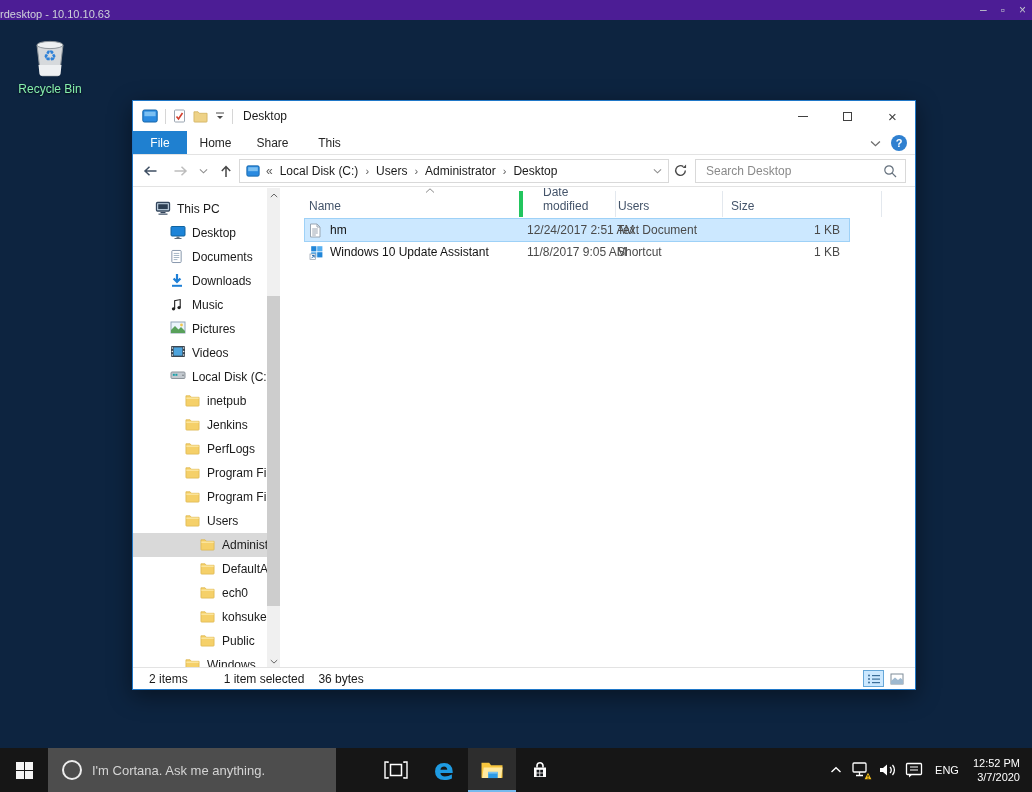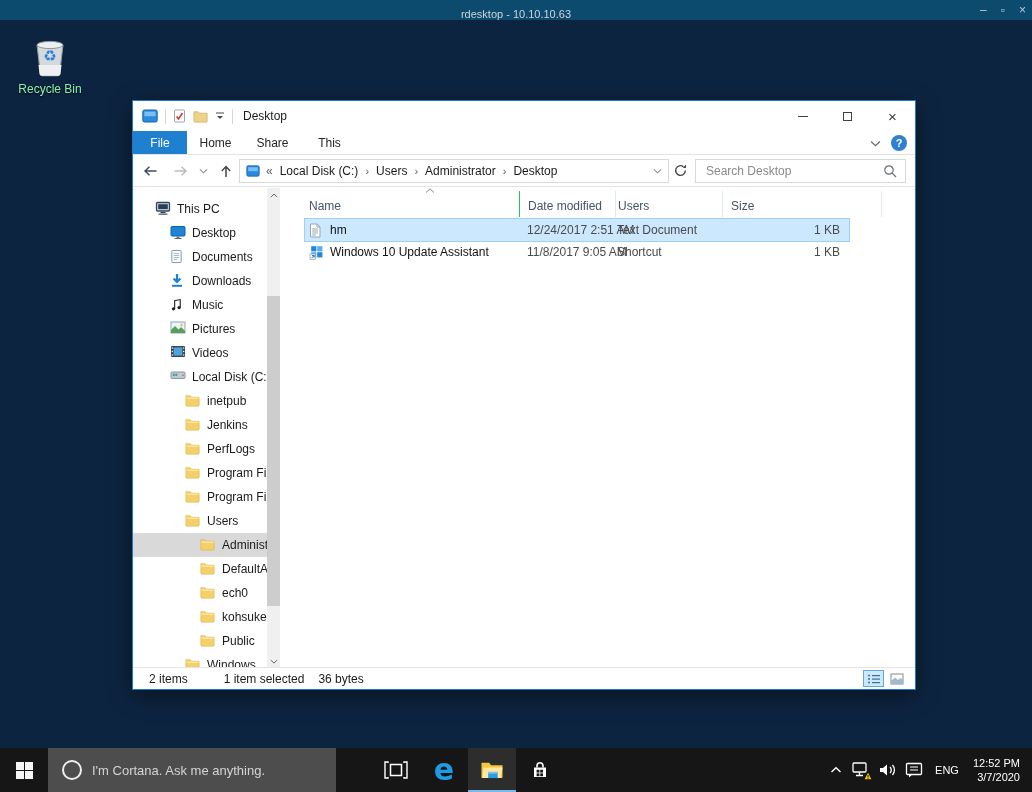--- a/index.html
+++ b/index.html
@@ -7,7 +7,7 @@
   body{position:relative;font-family:"Liberation Sans",sans-serif;background:#000;font-size:12px;color:#1a1a1a}
   svg{display:block}
   
-  .rtb{position:absolute;left:0;top:0;width:1032px;height:28px;background:#0c4a6e;display:flex;align-items:center;justify-content:center}
+  .rtb{position:absolute;left:0;top:0;width:1032px;height:28px;background:#4c1d95;display:flex;align-items:center;justify-content:flex-start}
   .rtb-title{color:#cfd3d9;font-size:11px}
   .rtb-controls{position:absolute;right:6px;top:0;height:20px;display:flex;align-items:center;gap:14px;color:#c3c7cd;font-size:12px}
   .rtb-controls span{cursor:default;line-height:20px}

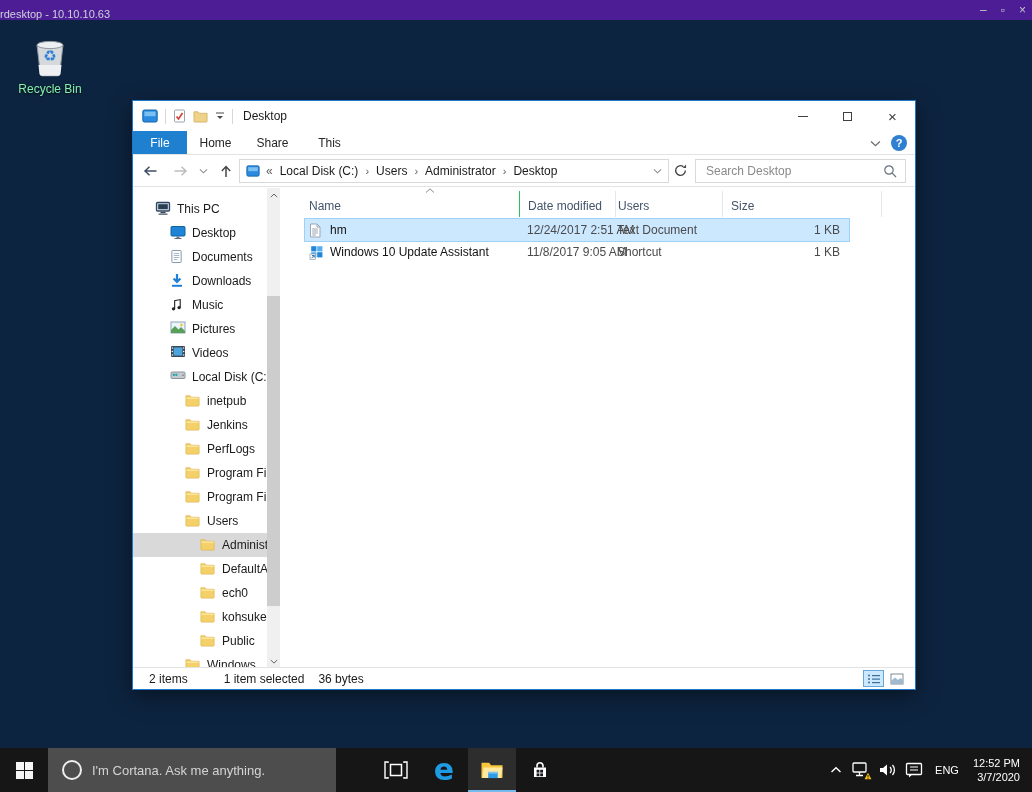--- a/index.html
+++ b/index.html
@@ -66,7 +66,7 @@
   .fhead{position:absolute;left:0;top:3px;width:597px;height:26px;display:grid;grid-template-columns:234px 96px 107px 160px;align-items:end;color:#44546a;font-size:12px}
   .fhead>div{padding-bottom:4px;height:26px;display:flex;align-items:flex-end}
   .fhead .c1{padding-left:24px}
-  .fhead .c2{border-left:1px solid #22c55e;padding-left:8px}
+  .fhead .c2{border-left:4px solid #22c55e;padding-left:20px}
   .fhead .c3{border-left:1px solid #e3e8ee;padding-left:2px}
   .fhead .c4{border-left:1px solid #e3e8ee;border-right:1px solid #e3e8ee;padding-left:8px}
   .sortmark{position:absolute;left:140px;top:0}

